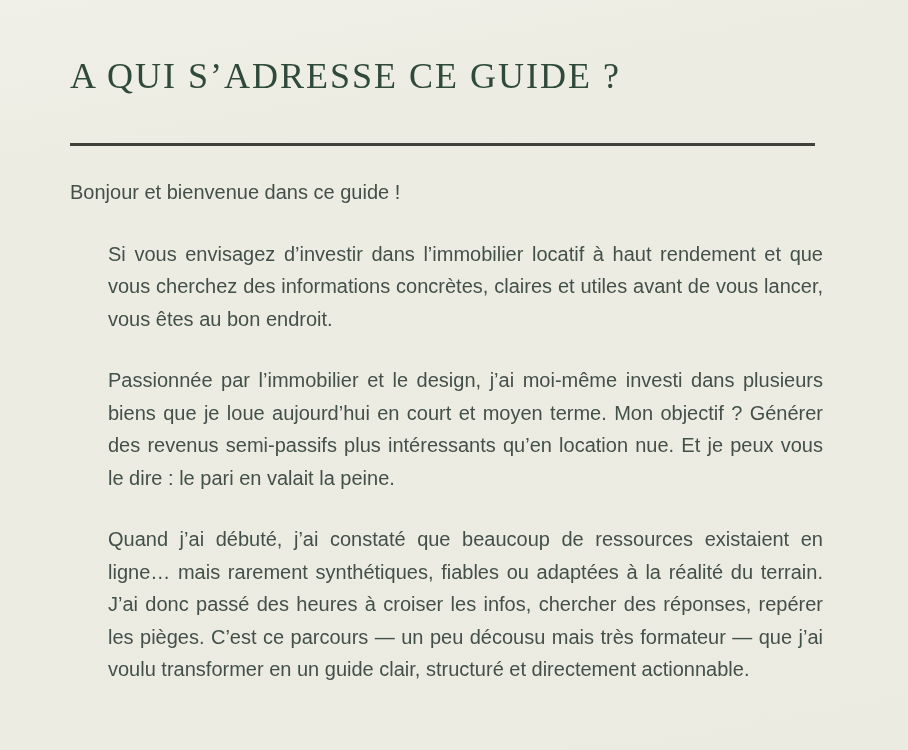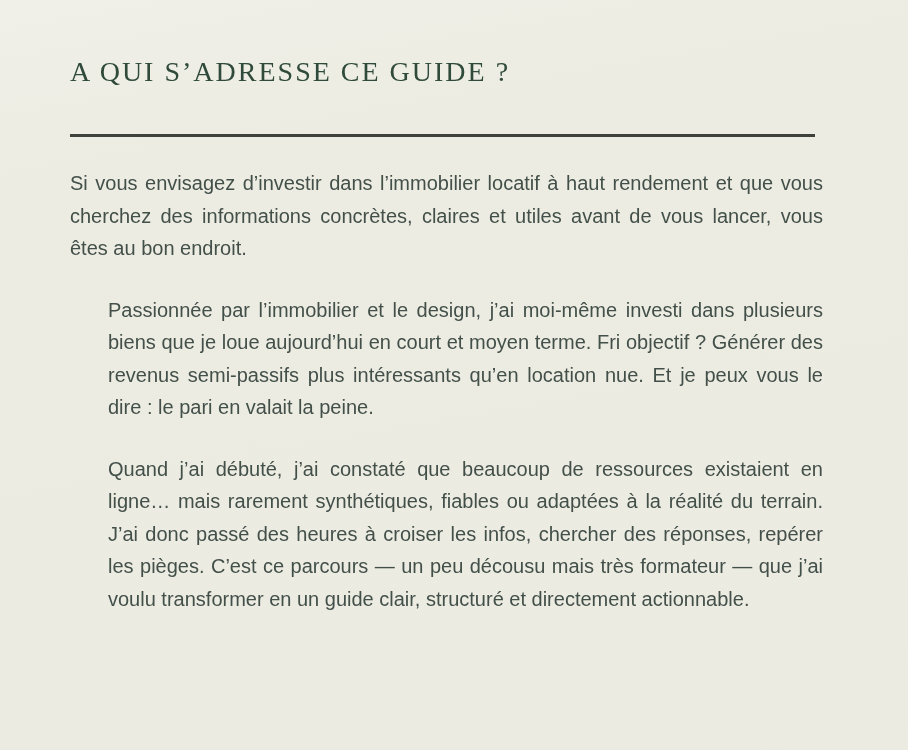--- a/index.html
+++ b/index.html
@@ -24,7 +24,7 @@
     margin: 0;
     font-family: "Liberation Serif", "DejaVu Serif", serif;
     font-weight: 400;
-    font-size: 28px;
+    font-size: 36px;
     line-height: 1.15;
     letter-spacing: 2px;
     color: #2F4A3A;

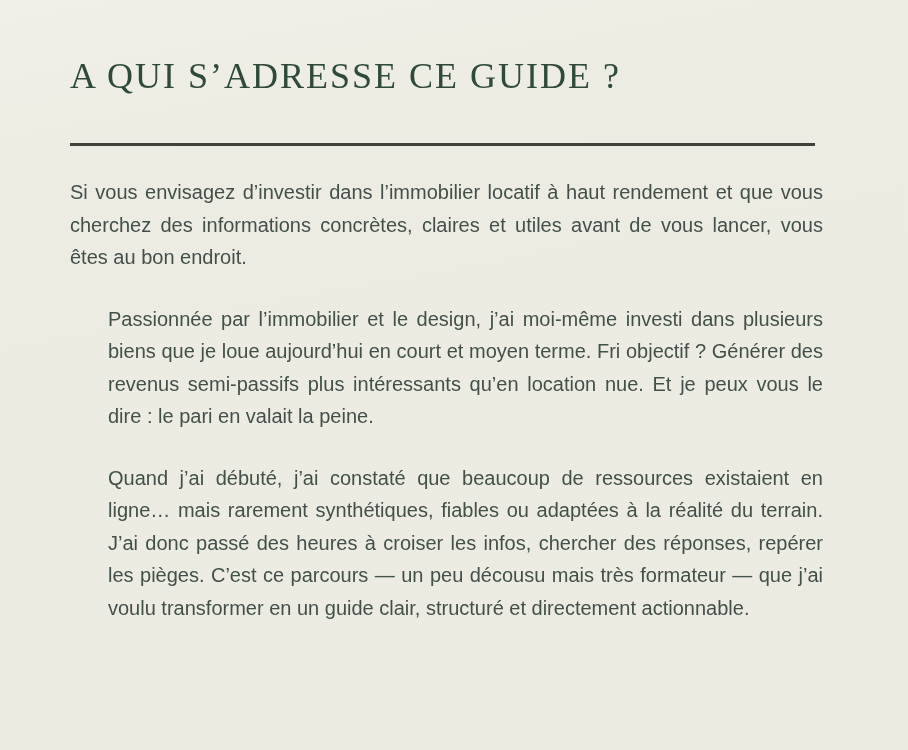--- a/index.html
+++ b/index.html
@@ -65,6 +65,7 @@
   <div class="rule"></div>
 
   <div class="content">
+    <p>Bonjour et bienvenue dans ce guide !</p>
     <p class="justify">Si vous envisagez d’investir dans l’immobilier locatif à haut rendement et que vous cherchez des informations concrètes, claires et utiles avant de vous lancer, vous êtes au bon endroit.</p>
     <p class="justify">Passionnée par l’immobilier et le design, j’ai moi-même investi dans plusieurs biens que je loue aujourd’hui en court et moyen terme. Fri objectif ? Générer des revenus semi-passifs plus intéressants qu’en location nue. Et je peux vous le dire : le pari en valait la peine.</p>
     <p class="justify">Quand j’ai débuté, j’ai constaté que beaucoup de ressources existaient en ligne… mais rarement synthétiques, fiables ou adaptées à la réalité du terrain. J’ai donc passé des heures à croiser les infos, chercher des réponses, repérer les pièges. C’est ce parcours — un peu décousu mais très formateur — que j’ai voulu transformer en un guide clair, structuré et directement actionnable.</p>

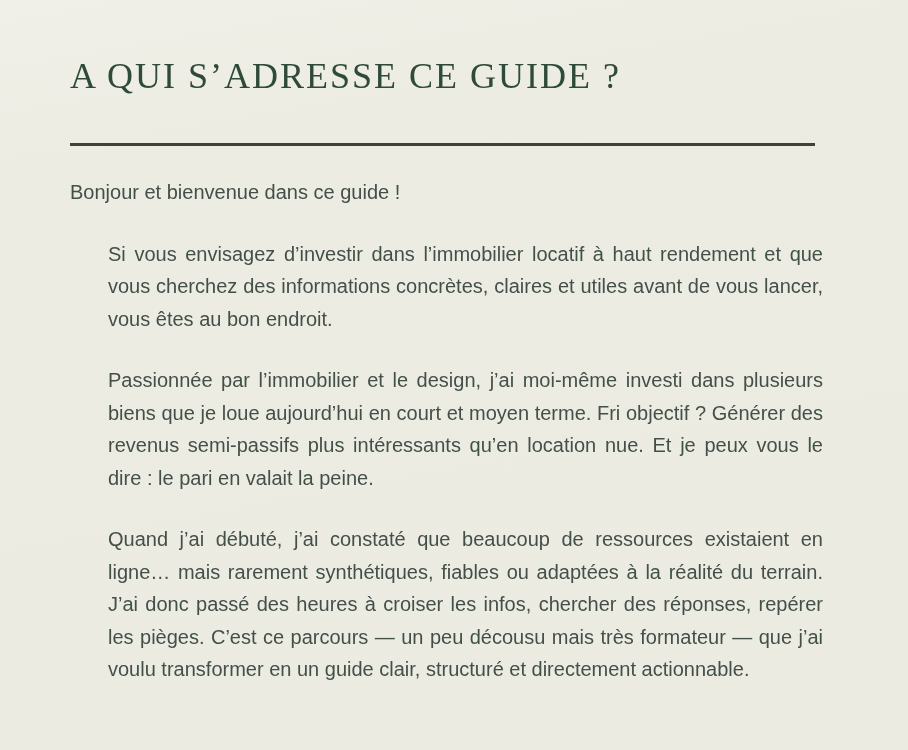--- a/index.html
+++ b/index.html
@@ -67,7 +67,7 @@
   <div class="content">
     <p>Bonjour et bienvenue dans ce guide !</p>
     <p class="justify">Si vous envisagez d’investir dans l’immobilier locatif à haut rendement et que vous cherchez des informations concrètes, claires et utiles avant de vous lancer, vous êtes au bon endroit.</p>
-    <p class="justify">Passionnée par l’immobilier et le design, j’ai moi-même investi dans plusieurs biens que je loue aujourd’hui en court et moyen terme. Fri objectif ? Générer des revenus semi-passifs plus intéressants qu’en location nue. Et je peux vous le dire : le pari en valait la peine.</p>
+    <p class="justify">Passionnée par l’immobilier et le design, j’ai moi-même investi dans plusieurs biens que je loue aujourd’hui en court et moyen terme. Mon objectif ? Générer des revenus semi-passifs plus intéressants qu’en location nue. Et je peux vous le dire : le pari en valait la peine.</p>
     <p class="justify">Quand j’ai débuté, j’ai constaté que beaucoup de ressources existaient en ligne… mais rarement synthétiques, fiables ou adaptées à la réalité du terrain. J’ai donc passé des heures à croiser les infos, chercher des réponses, repérer les pièges. C’est ce parcours — un peu décousu mais très formateur — que j’ai voulu transformer en un guide clair, structuré et directement actionnable.</p>
   </div>
 </div>

